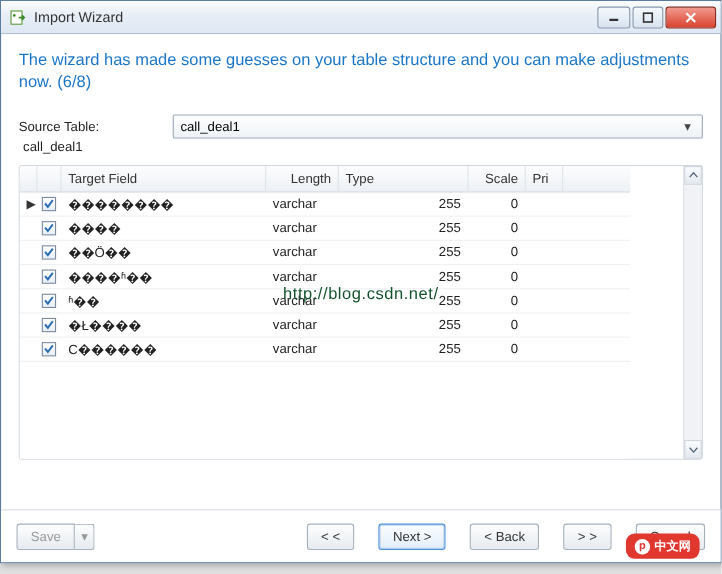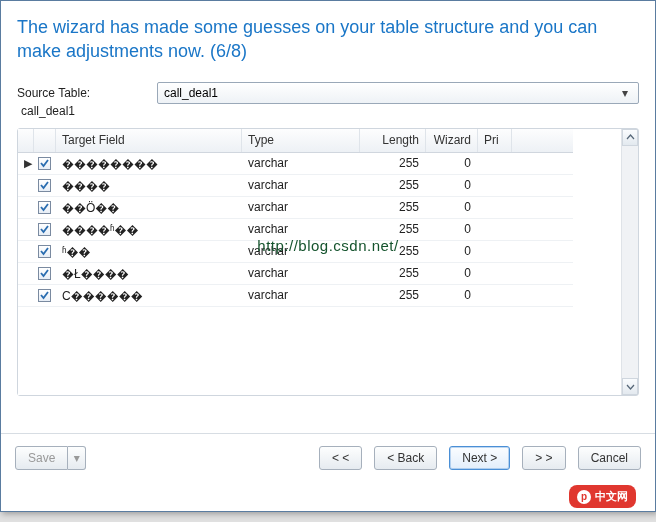--- a/index.html
+++ b/index.html
@@ -65,6 +65,31 @@
 <body>
 
 <div class="window">
+  <div class="titlebar">
+    <span class="titlebar-icon">
+      <svg viewBox="0 0 16 16">
+          <rect x="1" y="2" width="10" height="12" fill="#fff" stroke="#5a9a3a"></rect>
+          <path d="M8 8 l5 0 M11 6 l2 2 l-2 2" stroke="#3a8a2a" stroke-width="1.5" fill="none"></path>
+          <circle cx="4" cy="6" r="1.2" fill="#3a8a2a"></circle>
+        </svg>
+    </span>
+    <span class="titlebar-text">Import Wizard</span>
+    <div class="winbtn">
+        <svg width="10" height="10">
+          <line x1="1" y1="7" x2="9" y2="7" stroke="#333" stroke-width="2"></line>
+        </svg>
+      </div>
+    <div class="winbtn max">
+        <svg width="10" height="10">
+          <rect x="1" y="1" width="8" height="8" fill="none" stroke="#333" stroke-width="1.5"></rect>
+        </svg>
+      </div>
+    <div class="winbtn close">
+        <svg width="12" height="10">
+          <path d="M2 1 L10 9 M10 1 L2 9" stroke="#fff" stroke-width="1.8"></path>
+        </svg>
+      </div>
+  </div>
 
   <div class="content">
     <div class="heading">The wizard has made some guesses on your table structure and you can make adjustments now. (6/8)</div>

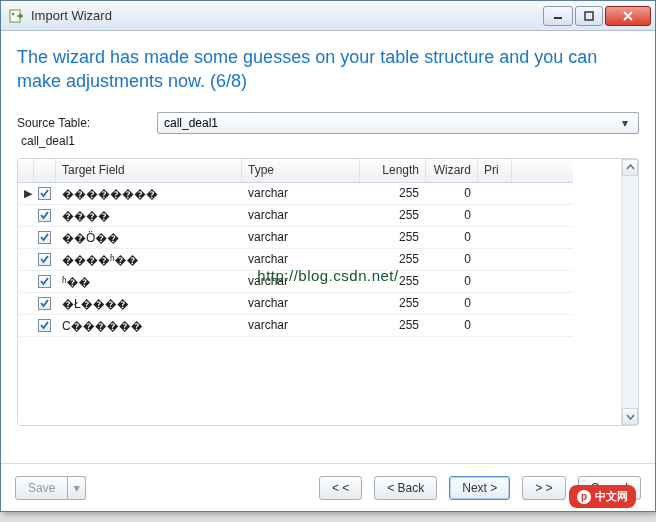--- a/index.html
+++ b/index.html
@@ -18,7 +18,7 @@
 
 .content { padding: 14px 16px 10px 16px; height: calc(100% - 30px - 48px); }
 
-.heading { color: #1a76c7; font-size: 18px; line-height: 1.35; margin-bottom: 18px; }
+.heading { color: #1a76c7; font-size: 15px; line-height: 1.35; margin-bottom: 18px; }
 
 .formrow { display: flex; align-items: center; margin-bottom: 0; }
 .formrow .label { width: 140px; color: #222; }

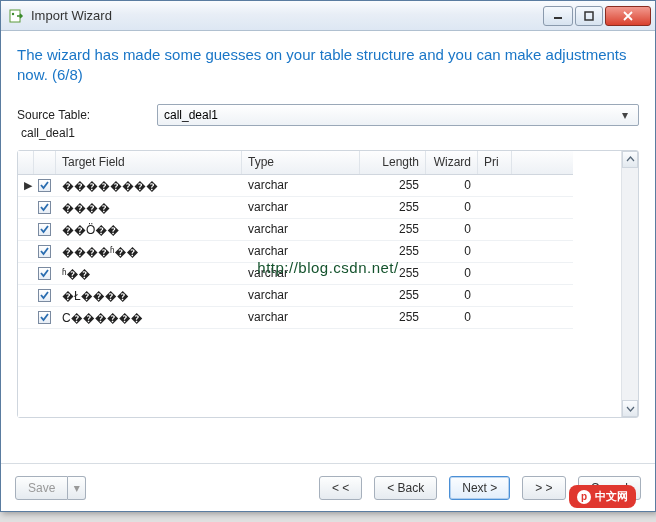--- a/index.html
+++ b/index.html
@@ -111,8 +111,8 @@
           <div class="hcell c-mark"></div>
           <div class="hcell c-chk"></div>
           <div class="hcell c-field">Target Field</div>
+          <div class="hcell c-len">Length</div>
           <div class="hcell c-type">Type</div>
-          <div class="hcell c-len">Length</div>
           <div class="hcell c-scale">Wizard</div>
           <div class="hcell c-pri">Pri</div>
         </div>

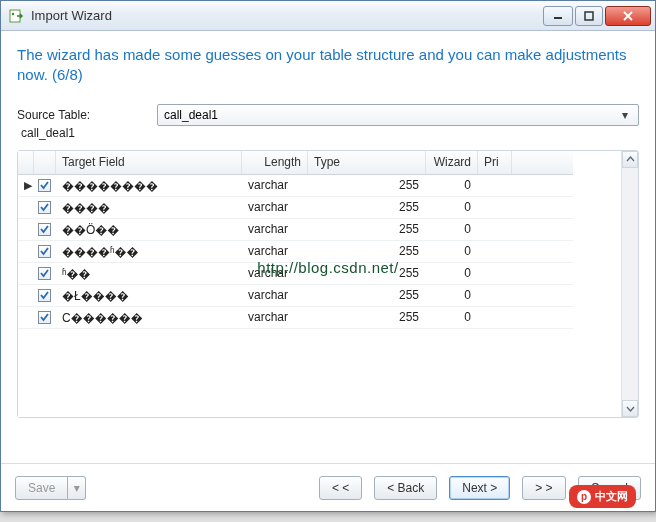--- a/index.html
+++ b/index.html
@@ -113,7 +113,7 @@
           <div class="hcell c-field">Target Field</div>
           <div class="hcell c-len">Length</div>
           <div class="hcell c-type">Type</div>
-          <div class="hcell c-scale">Wizard</div>
+          <div class="hcell c-scale">Scale</div>
           <div class="hcell c-pri">Pri</div>
         </div>
         <div class="gridbody" id="gridbody">

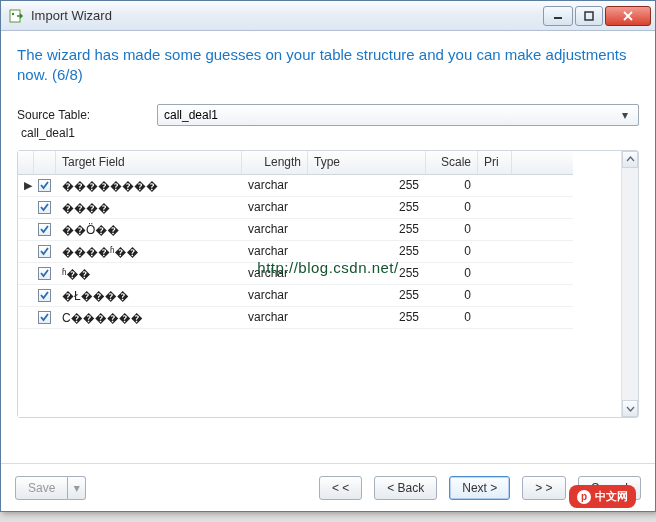--- a/index.html
+++ b/index.html
@@ -49,7 +49,7 @@
 
 .watermark { position:absolute; left:50%; top:108px; transform:translateX(-50%); color:#14532d; font-size:15px; pointer-events:none; letter-spacing:0.5px; }
 
-.footer { height: 48px; border-top: 1px solid #d7dde3; display:flex; align-items:center; padding: 0 14px; gap: 12px; background:#fff; }
+.footer { height: 48px; border-top: 1px solid #d7dde3; display:flex; align-items:center; padding: 0 14px; gap: 22px; background:#fff; }
 .footer .spacer { flex:1; }
 .btn { height: 24px; padding: 0 12px; border: 1px solid #a6b0bc; border-radius: 3px; background: linear-gradient(#fdfefe,#e6ebf0); color:#333; font-size:12px; cursor:pointer; display:inline-flex; align-items:center; }
 .btn.primary { border-color:#4a8fd6; box-shadow: 0 0 0 1px rgba(74,143,214,0.35) inset; background: linear-gradient(#fbfdff,#e2eefb); }

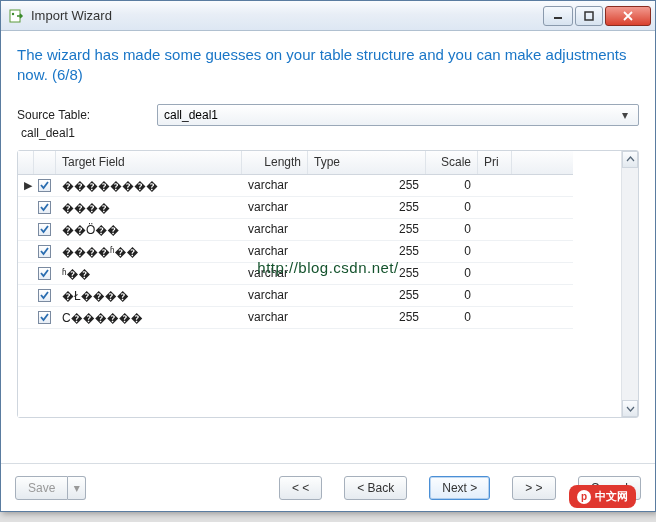--- a/index.html
+++ b/index.html
@@ -247,8 +247,8 @@
     </div>
     <div class="spacer"></div>
     <button class="btn">&lt; &lt;</button>
+    <button class="btn primary">Next &gt;</button>
     <button class="btn">&lt; Back</button>
-    <button class="btn primary">Next &gt;</button>
     <button class="btn">&gt; &gt;</button>
     <button class="btn">Cancel</button>
   </div>

